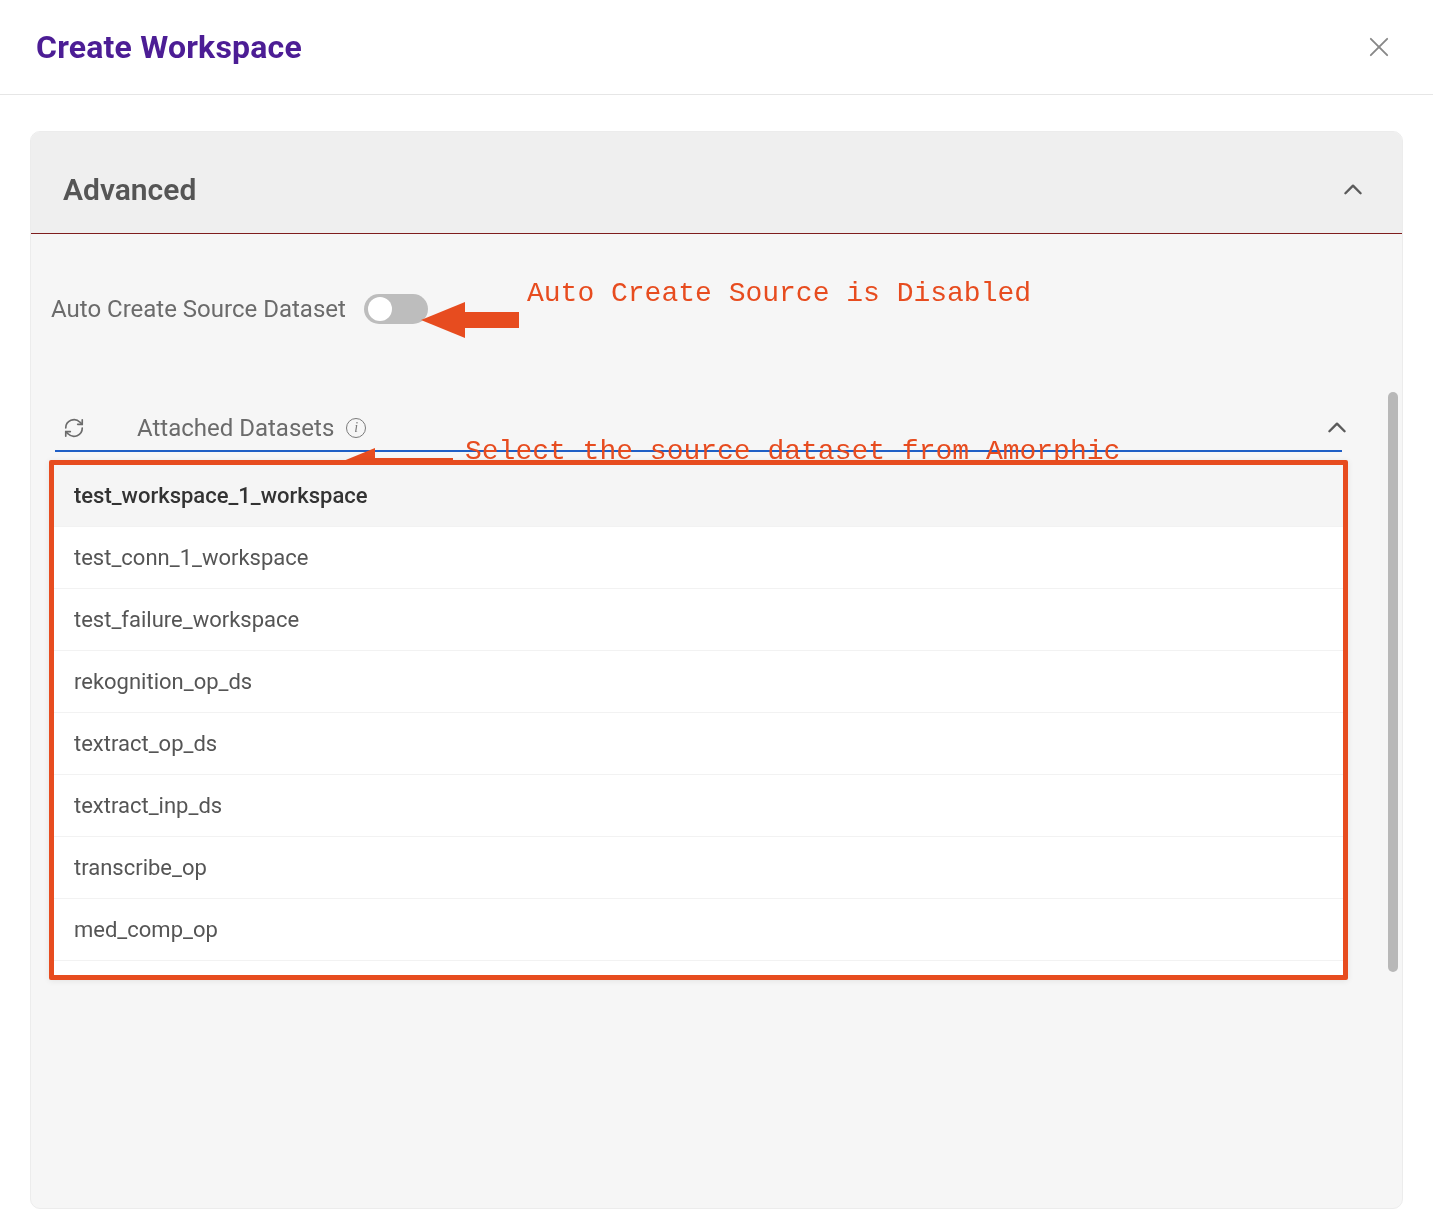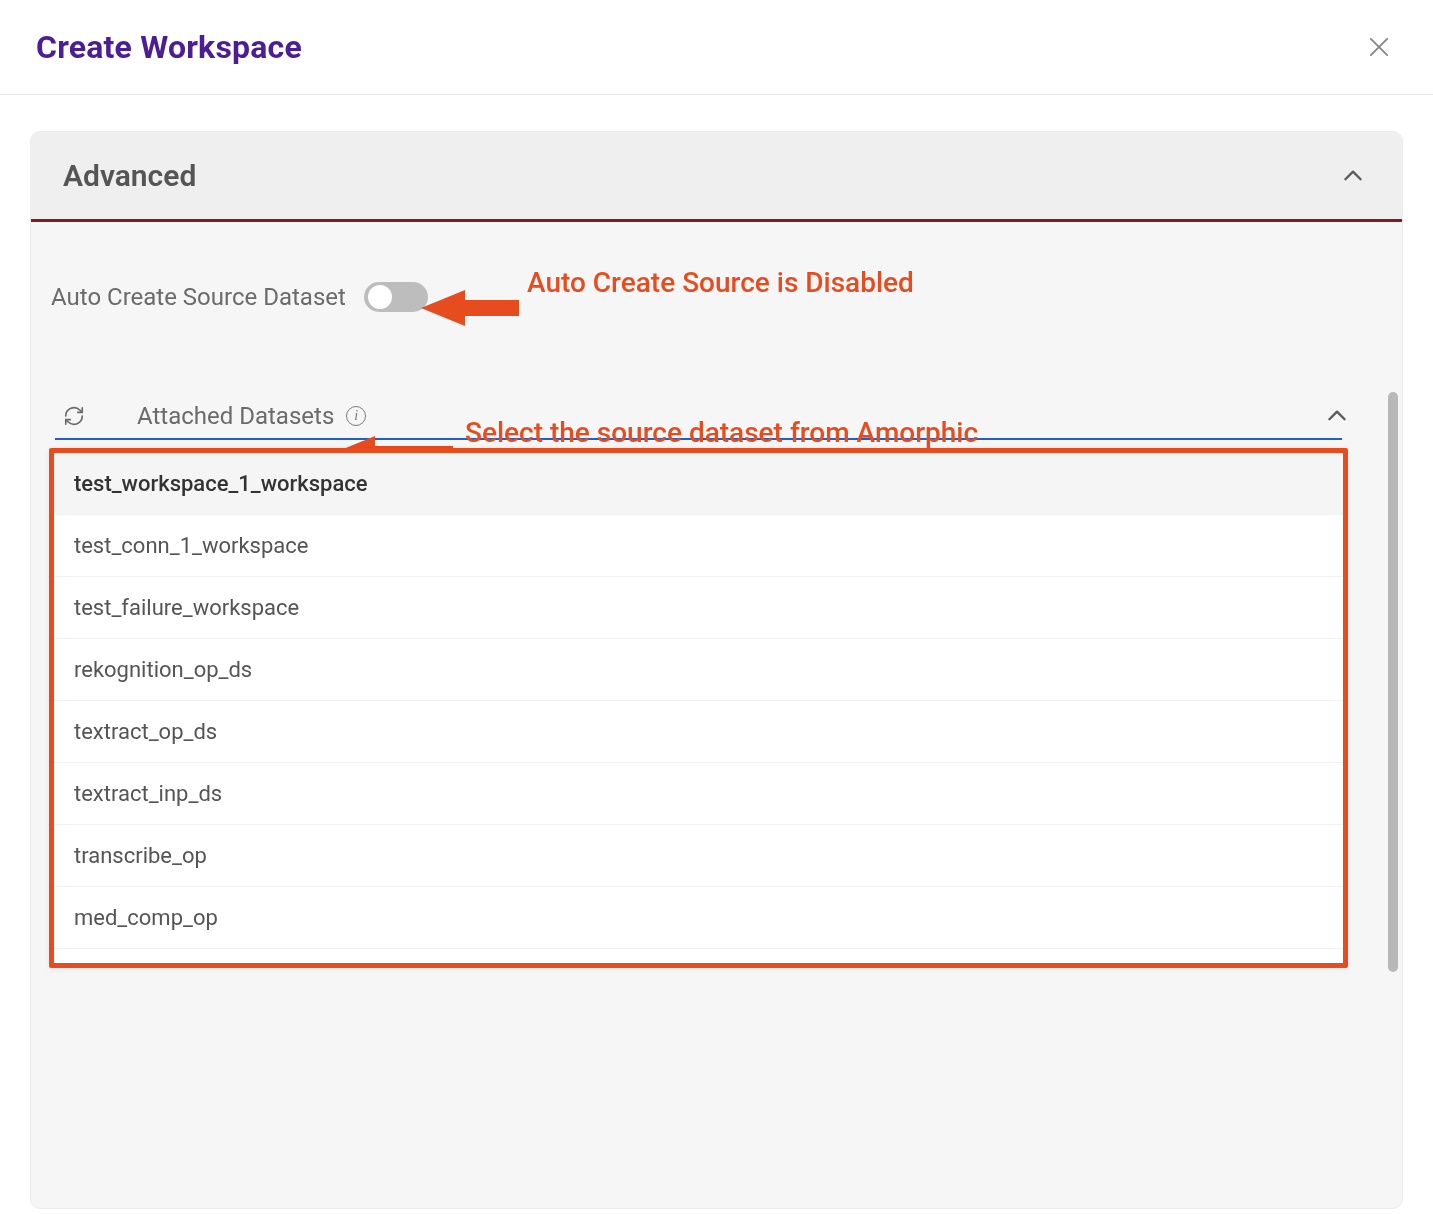--- a/index.html
+++ b/index.html
@@ -18,9 +18,9 @@
     height: 100%; position: relative; overflow: hidden;
   }
   .section-header {
-    background: #efefef; padding: 26px 36px 26px 32px;
+    background: #efefef; padding: 40px 36px 26px 32px;
     display: flex; align-items: center; justify-content: space-between;
-    border-bottom: 3px solid #7f1d1d;
+    border-bottom: 1px solid #7f1d1d;
   }
   .section-title { font-size: 30px; font-weight: 600; color: #555; }
   .chev { width: 26px; height: 26px; color: #5b5b5b; }

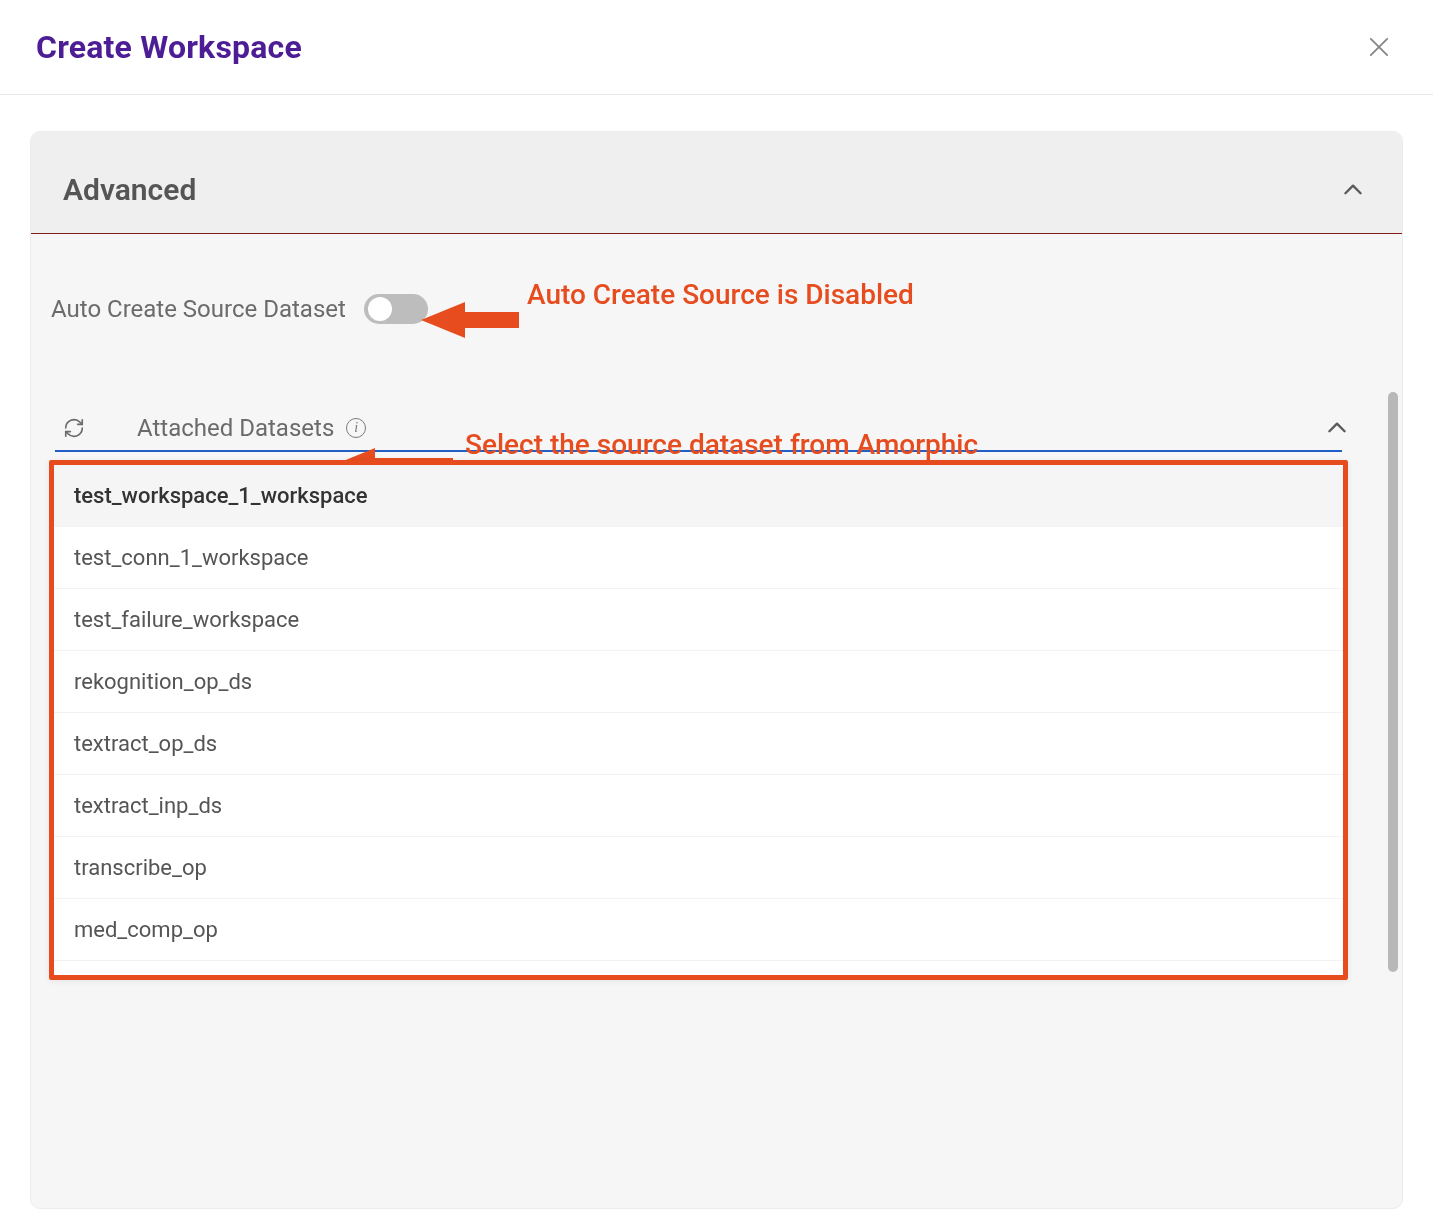--- a/index.html
+++ b/index.html
@@ -73,7 +73,7 @@
     background: #b8b8b8; border-radius: 5px;
   }
   
-  .anno { position: absolute; pointer-events: none; }
+  .anno { position: absolute; pointer-events: none; font-family: Liberation Mono, monospace; }
   .anno .arrow-head {
     width: 0; height: 0; border-top: 18px solid transparent; border-bottom: 18px solid transparent;
     border-right: 44px solid #e74c1f; position: absolute;

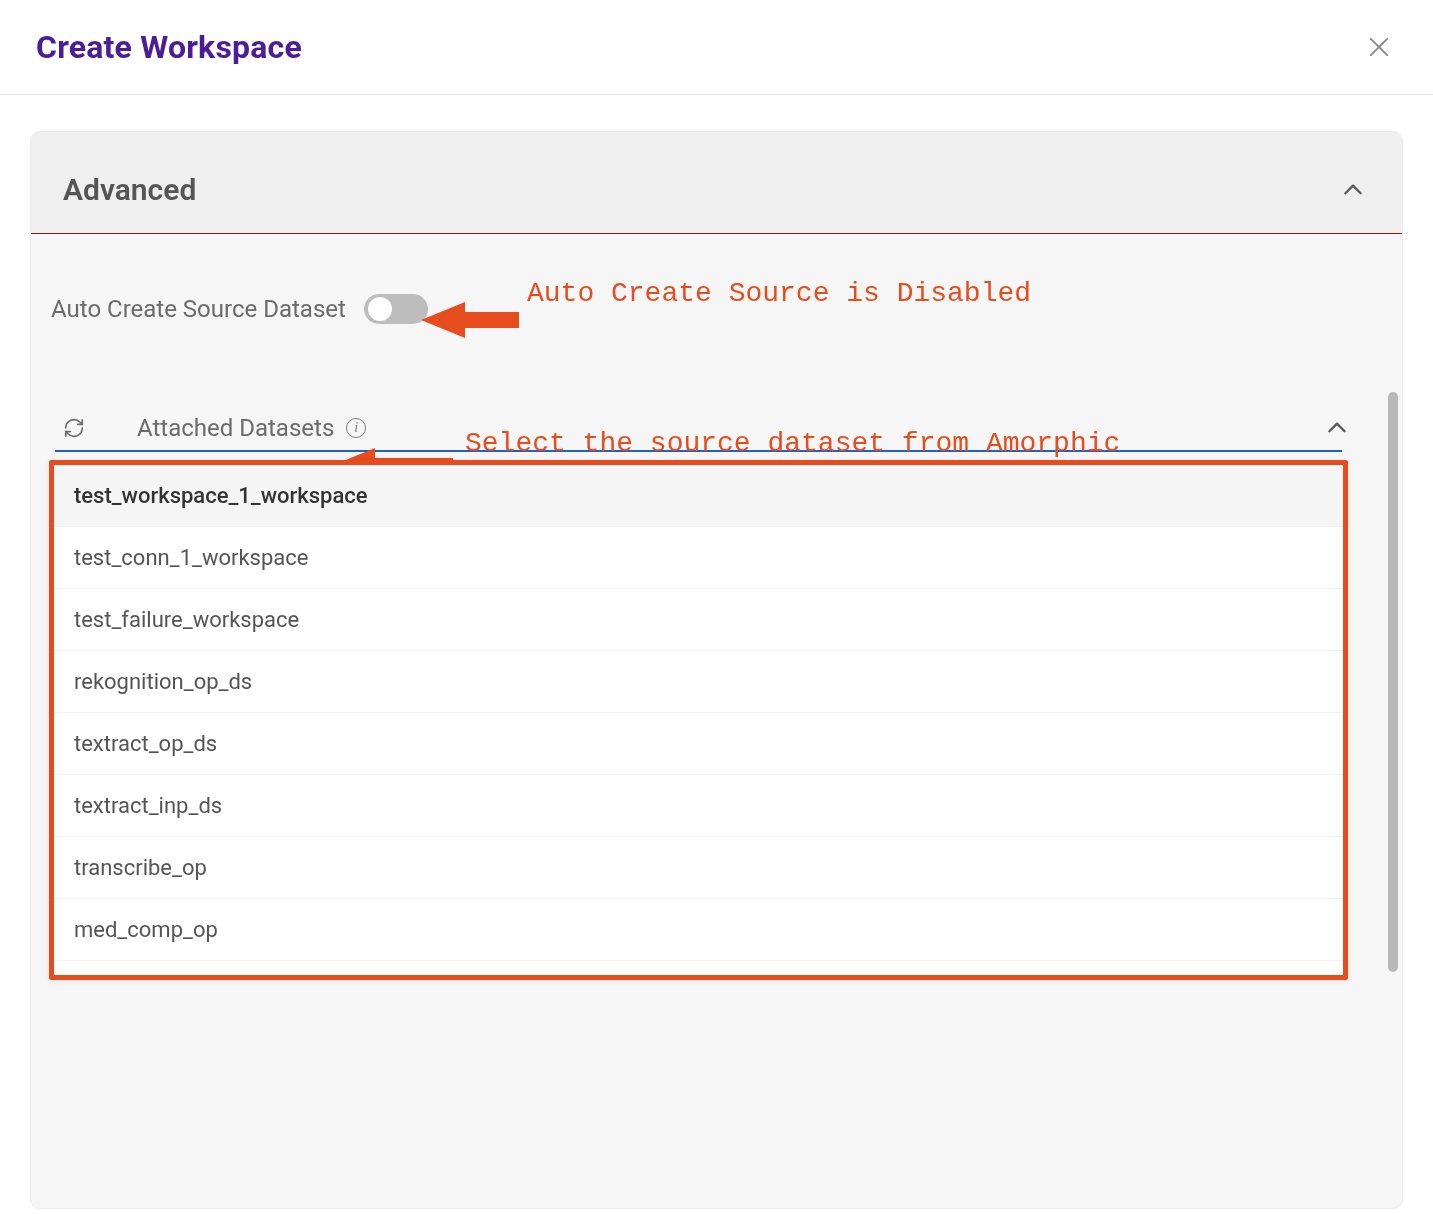--- a/index.html
+++ b/index.html
@@ -91,7 +91,7 @@
   .anno2 { top: 190px; left: 300px; width: 780px; height: 60px; }
   .anno2 .arrow-head { left: 0; top: 24px; }
   .anno2 .arrow-stem { left: 42px; top: 34px; width: 80px; }
-  .anno2 .anno-text { left: 134px; top: 4px; }
+  .anno2 .anno-text { left: 134px; top: 12px; }
 </style>
 </head>
 <body>

